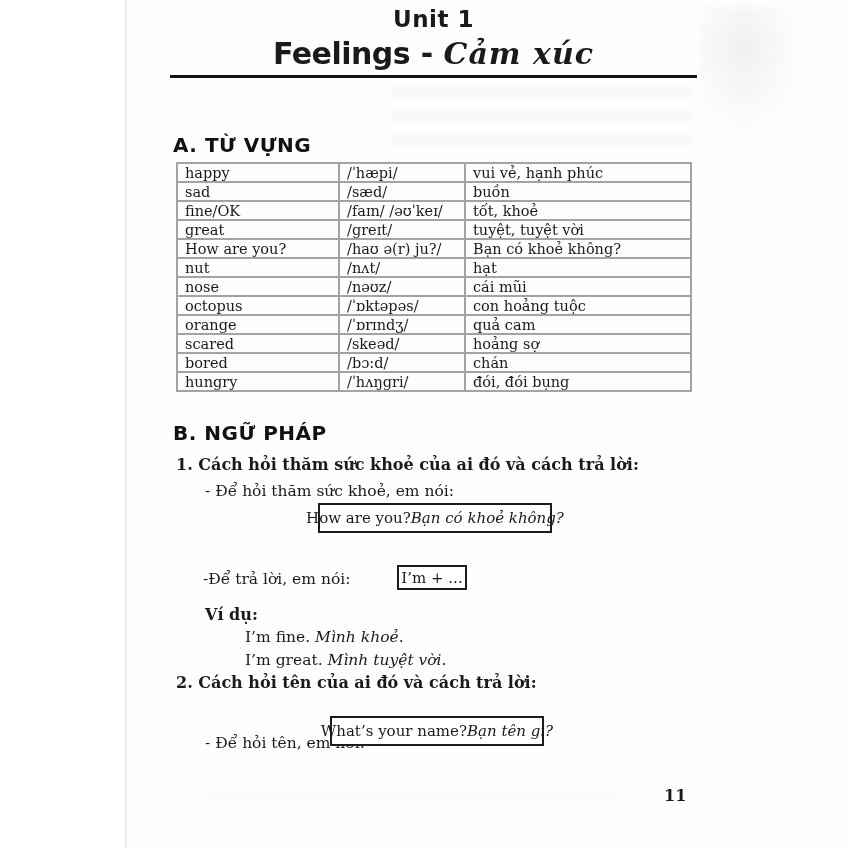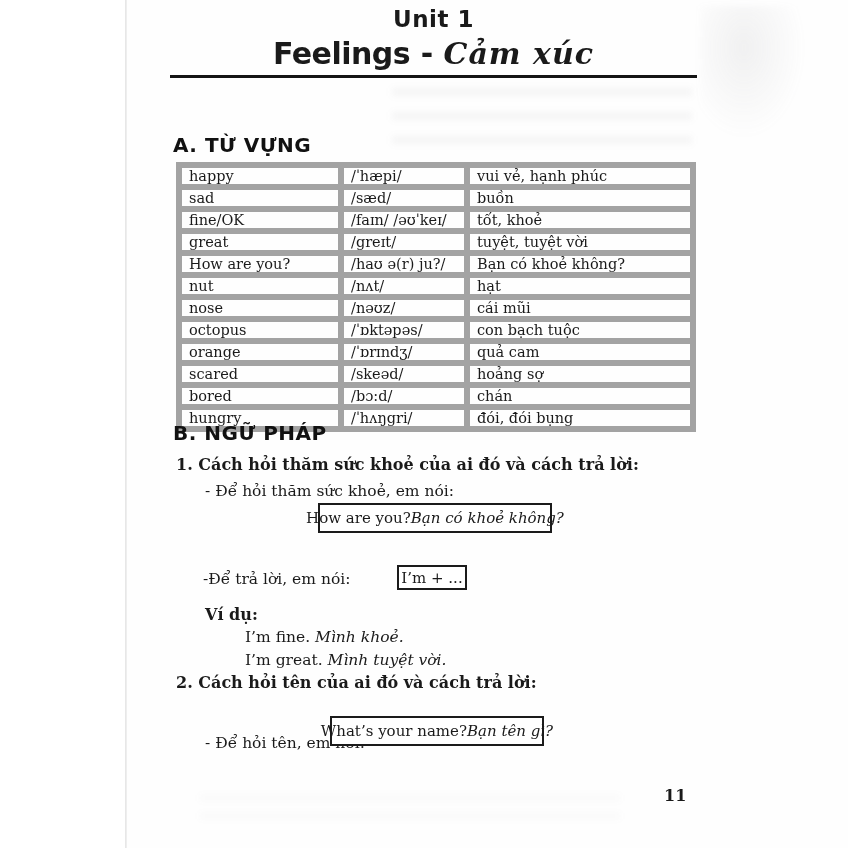--- a/index.html
+++ b/index.html
@@ -41,7 +41,7 @@
   table.vocab { position: absolute; left: 176px; top: 162px; width: 514px;
                 border-collapse: collapse; table-layout: fixed;
                 font-size: 14.5px; }
-  table.vocab td { border: 6px solid #a3a3a3; height: 19px; padding: 0 7px;
+  table.vocab td { border: 2px solid #a3a3a3; height: 19px; padding: 0 7px;
                    vertical-align: middle; white-space: nowrap; overflow: hidden; }
   table.vocab { border: 2px solid #1f1f1f; }
   td.c-word { width: 162px; }

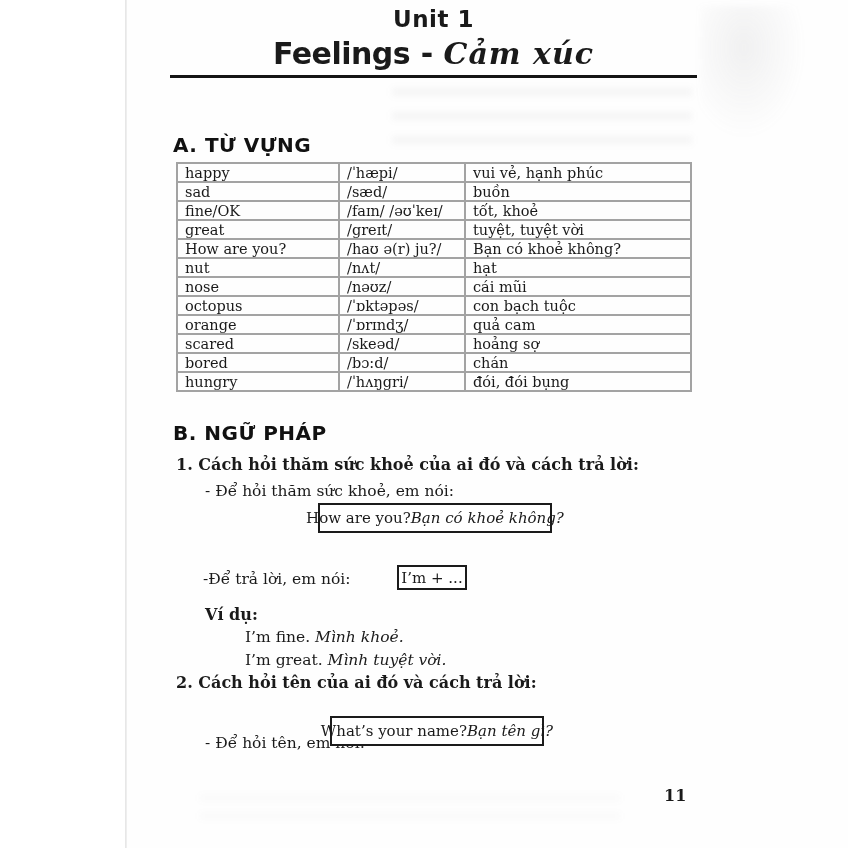--- a/index.html
+++ b/index.html
@@ -121,7 +121,7 @@
       <tr>
         <td class="c-word">octopus</td>
         <td class="c-ipa">/ˈɒktəpəs/</td>
-        <td class="c-mean">con bạch tuộc</td>
+        <td class="c-mean">con hoảng tuộc</td>
       </tr>
       <tr>
         <td class="c-word">orange</td>

